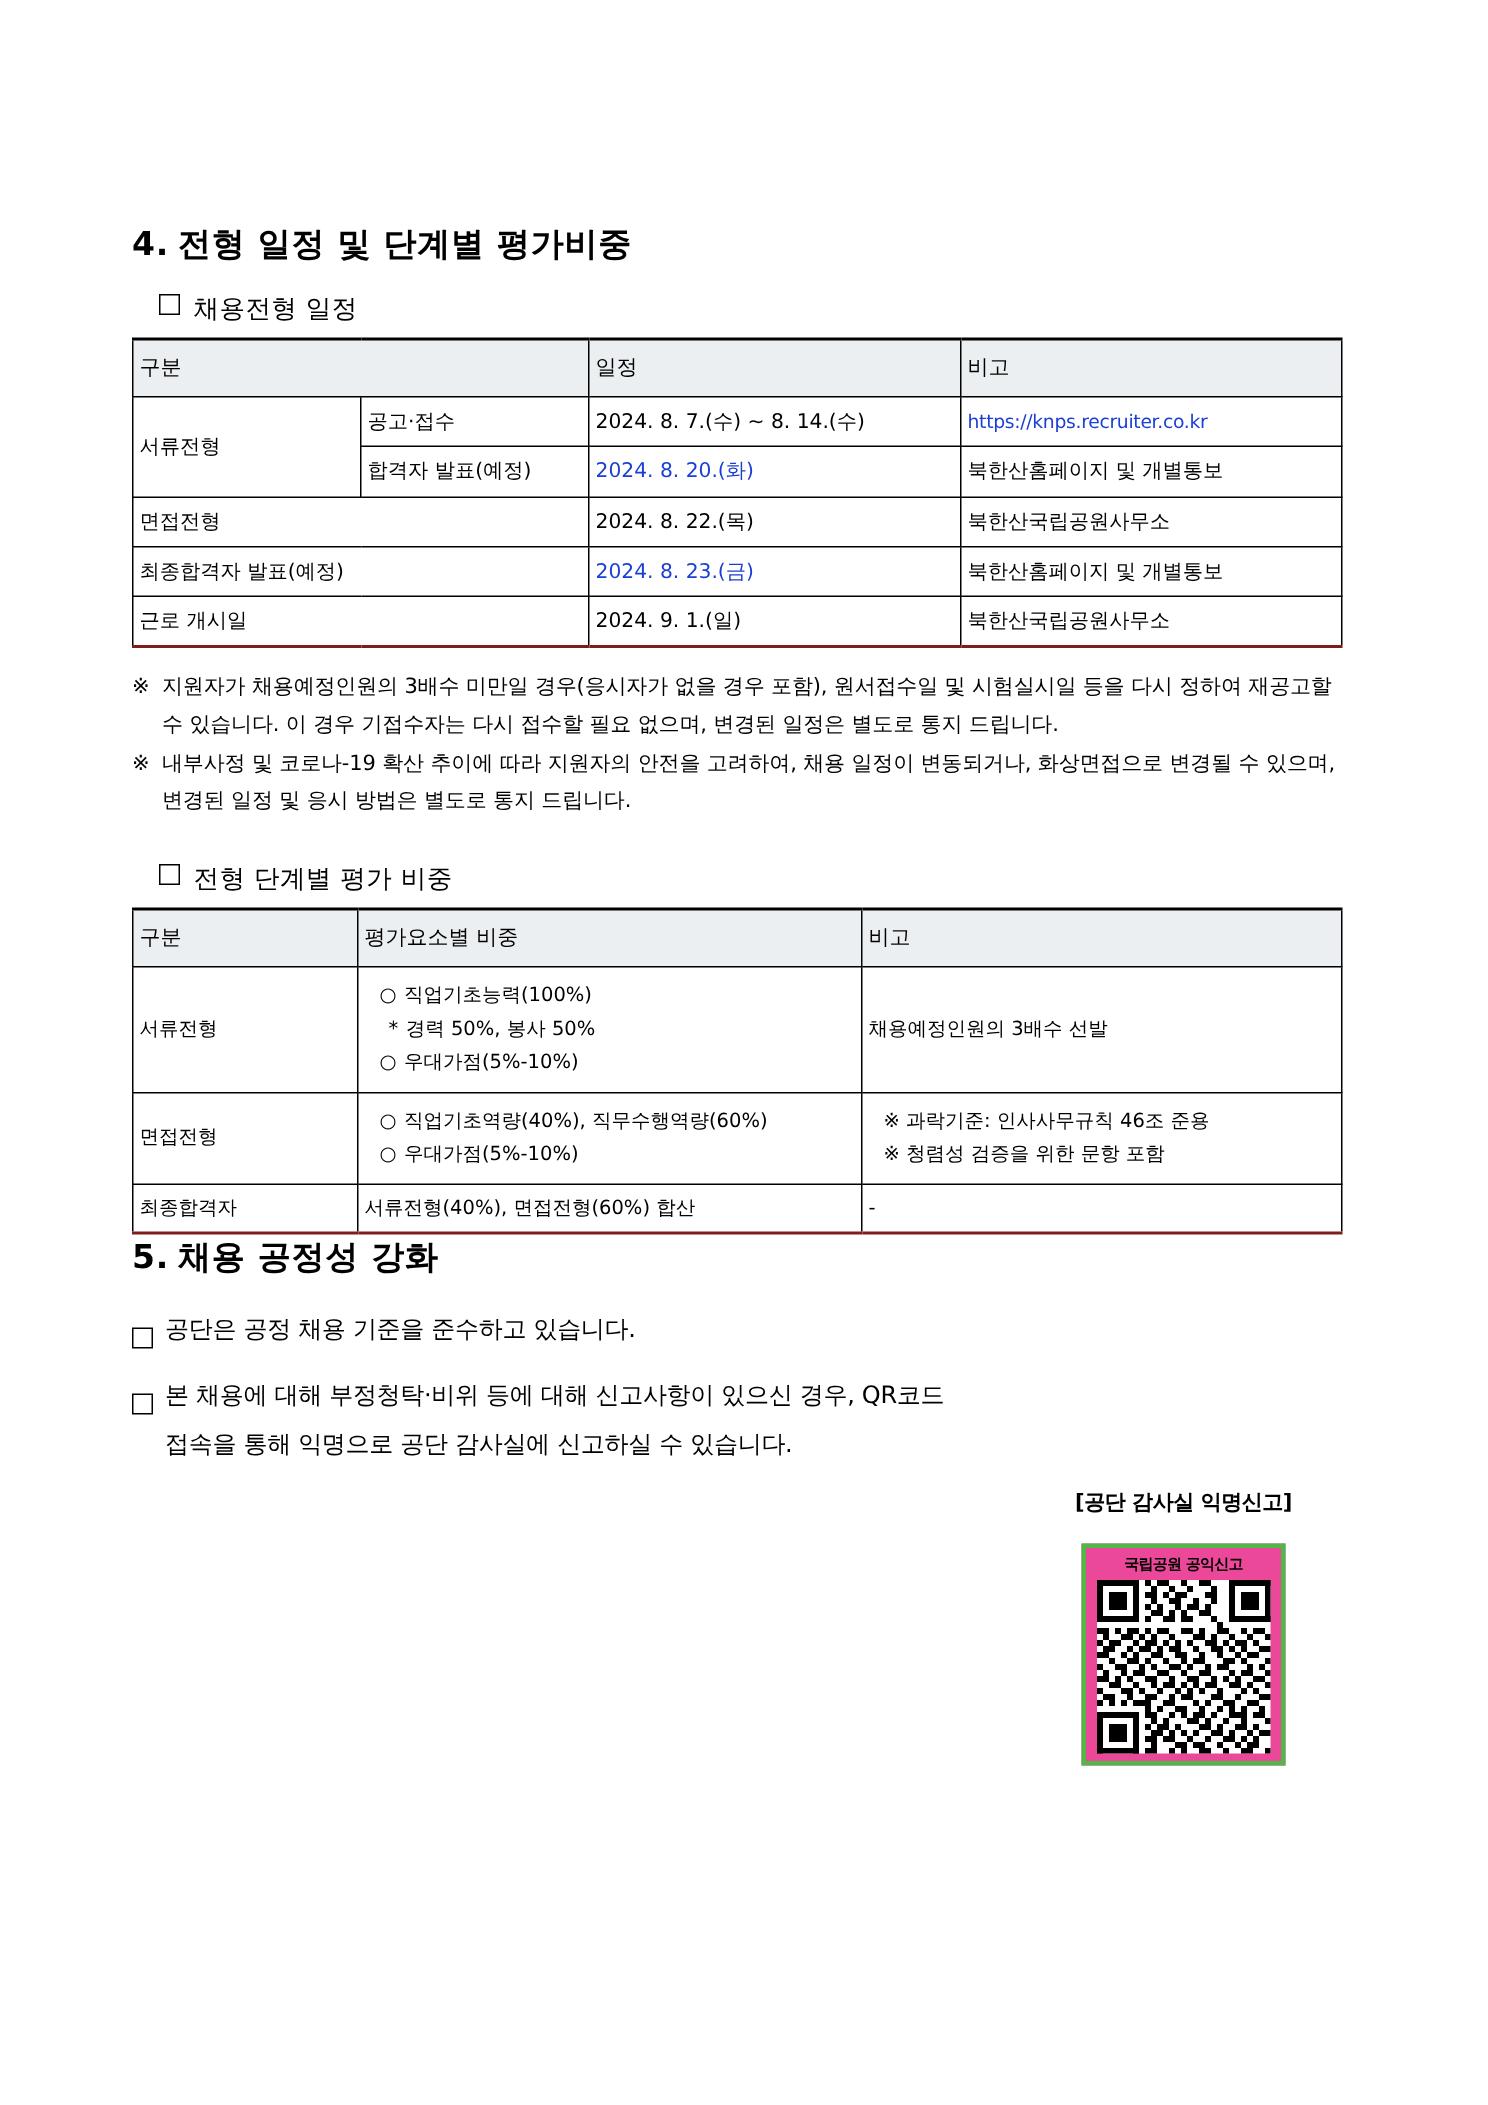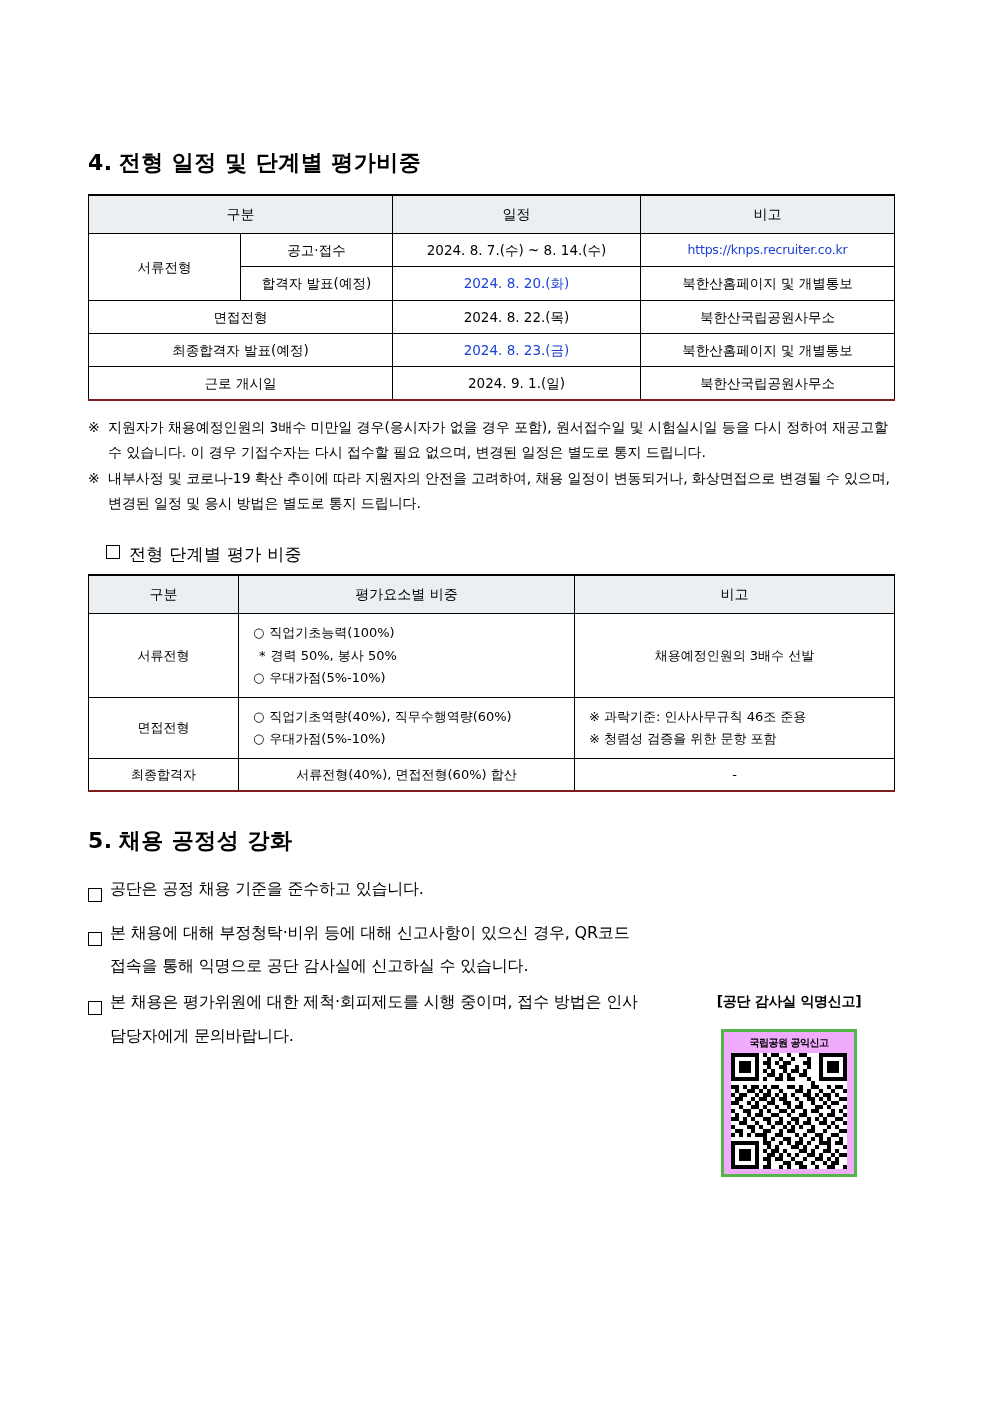--- a/index.html
+++ b/index.html
@@ -165,6 +165,9 @@
       <span class="num">4.</span><span>전형 일정 및 단계별 평가비중</span>
     </h2>
 
+    <div class="sub-head">
+      <span class="box"></span><span>채용전형 일정</span>
+    </div>
 
     <table class="doc">
       <colgroup>

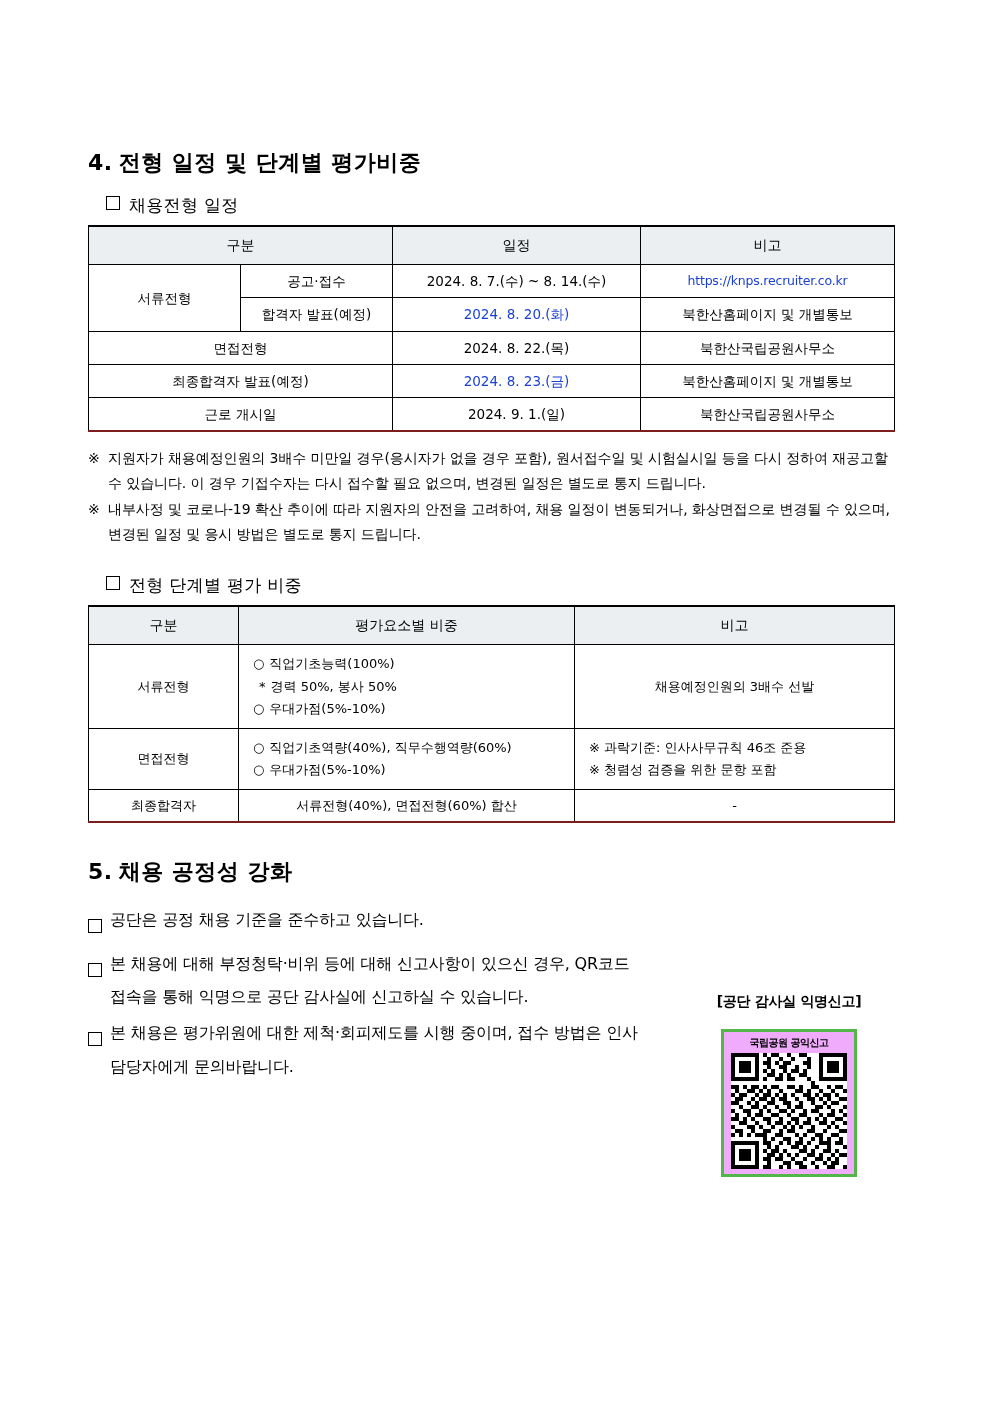--- a/index.html
+++ b/index.html
@@ -56,7 +56,7 @@
   }
   table.doc th, table.doc td {
     border: 1px solid #000;
-    text-align: center;
+    text-align: left;
     vertical-align: middle;
     padding: 6px 4px;
     line-height: 1.5;

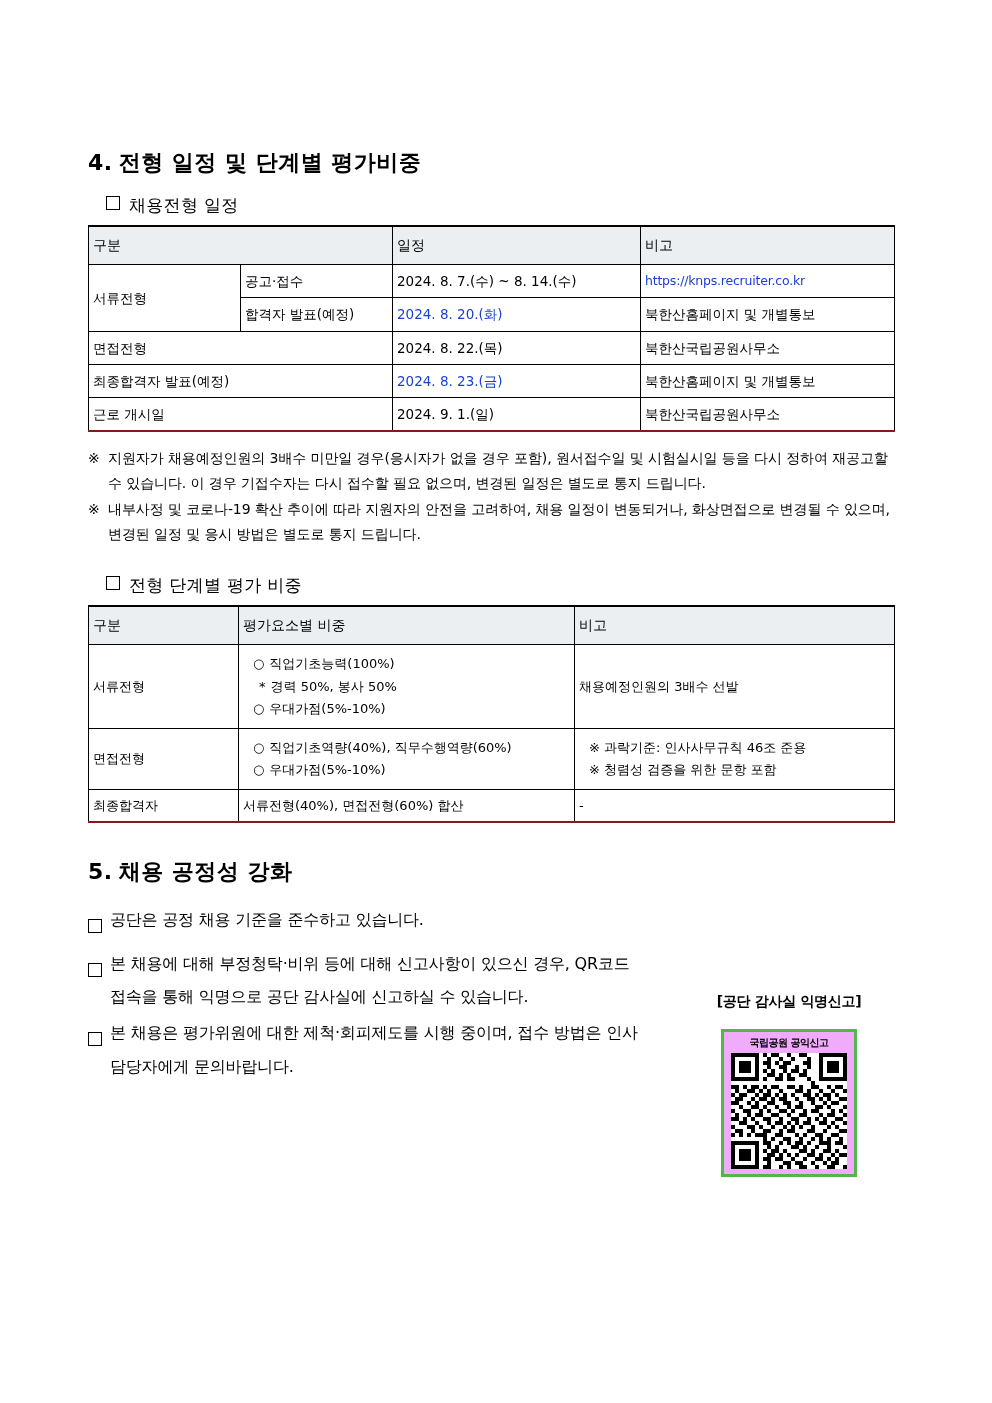--- a/index.html
+++ b/index.html
@@ -95,7 +95,7 @@
   }
   table.doc2 td .li .bullet { margin-right: 5px; }
   table.doc2 td .li.sub { padding-left: 6px; }
-  .section5 { margin-top: 34px; }
+  .section5 { }
   .checklist {
     margin-top: 14px;
     width: 560px;

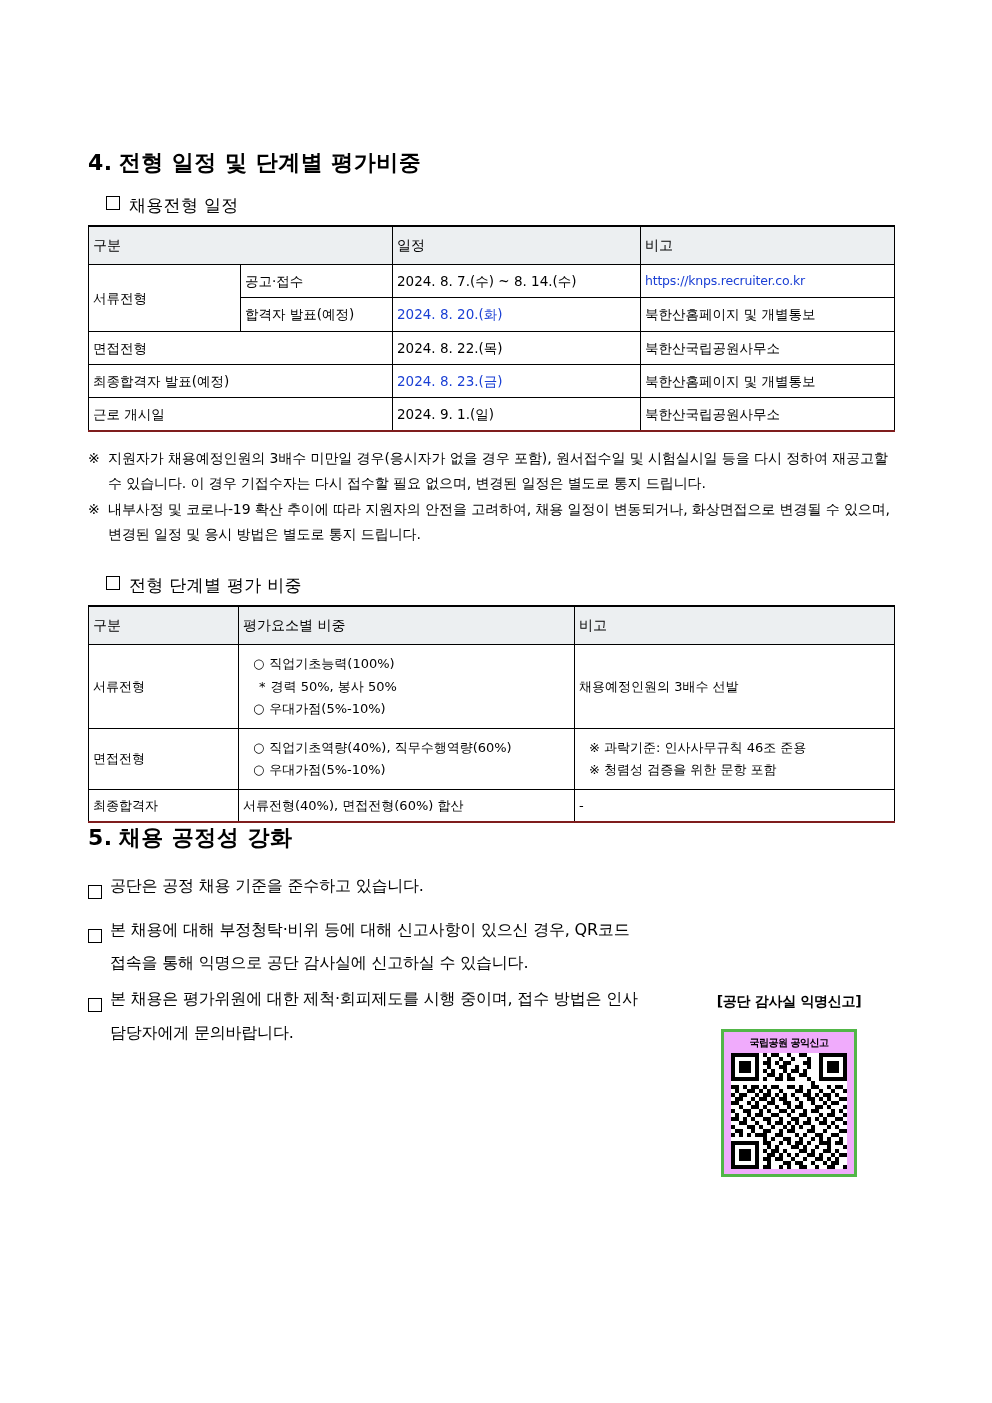--- a/index.html
+++ b/index.html
@@ -285,10 +285,6 @@
         <div class="check-item">
           <span class="cb"><i></i></span>
           <span class="ctext">본 채용에 대해 부정청탁·비위 등에 대해 신고사항이 있으신 경우, QR코드 접속을 통해 익명으로 공단 감사실에 신고하실 수 있습니다.</span>
-        </div>
-        <div class="check-item">
-          <span class="cb"><i></i></span>
-          <span class="ctext">본 채용은 평가위원에 대한 제척·회피제도를 시행 중이며, 접수 방법은 인사담당자에게 문의바랍니다.</span>
         </div>
       </div>
     </div>

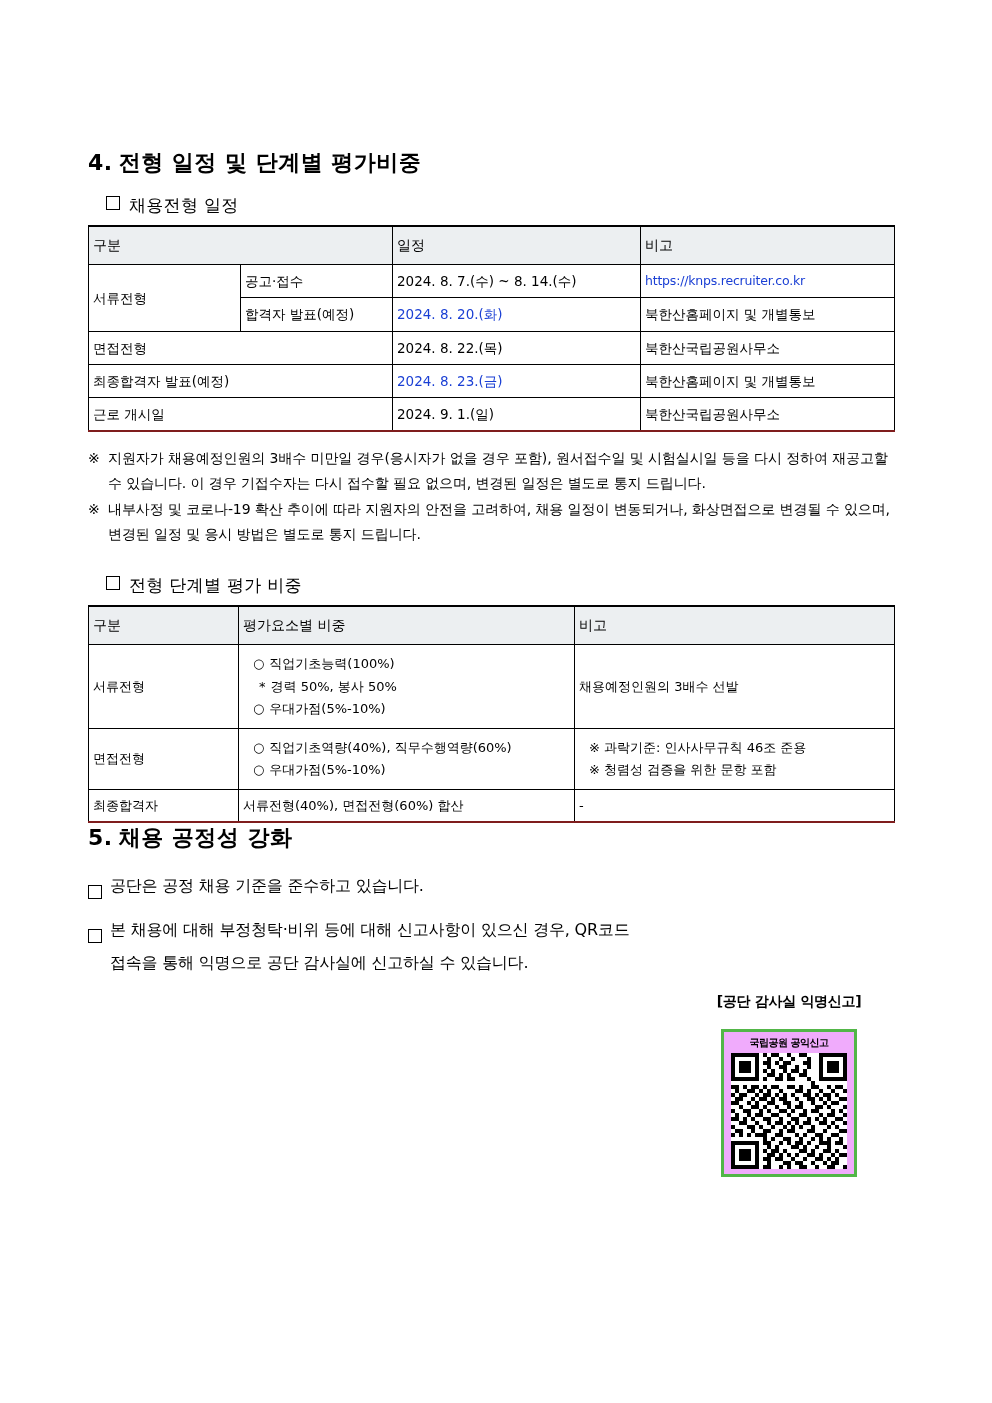--- a/index.html
+++ b/index.html
@@ -137,7 +137,7 @@
     height: 148px;
     border: 3px solid #52b648;
     margin: 0 auto;
-    background: #f0abfc;
+    background: #ec4899;
     padding: 4px 0 0 0;
     box-sizing: border-box;
   }

